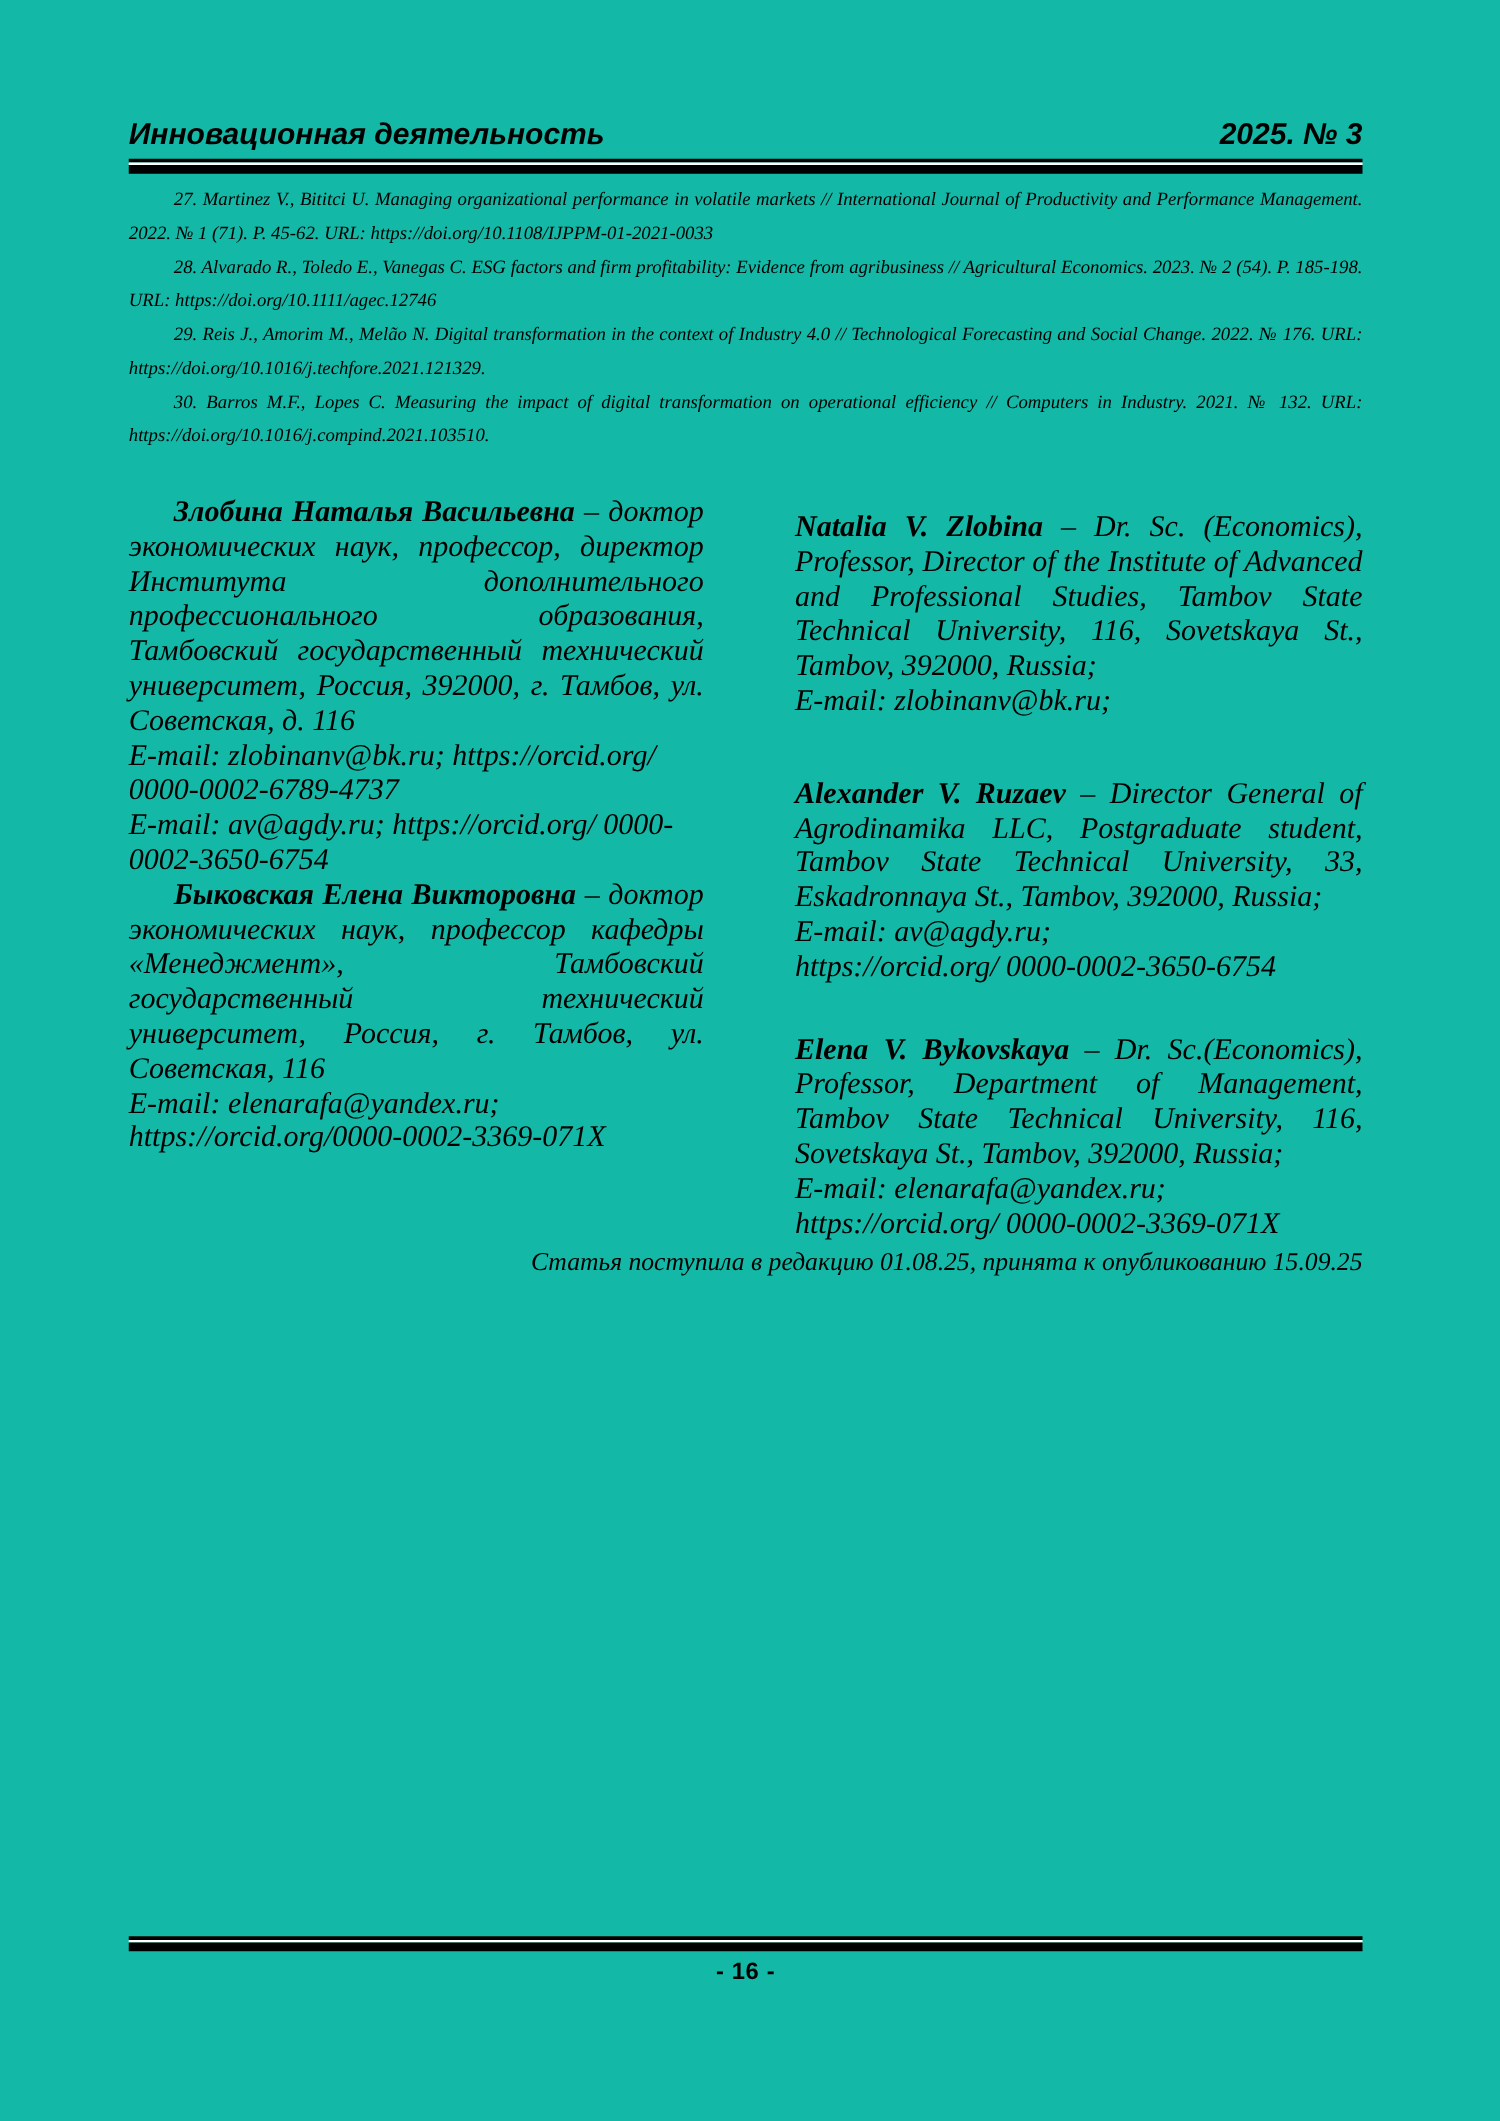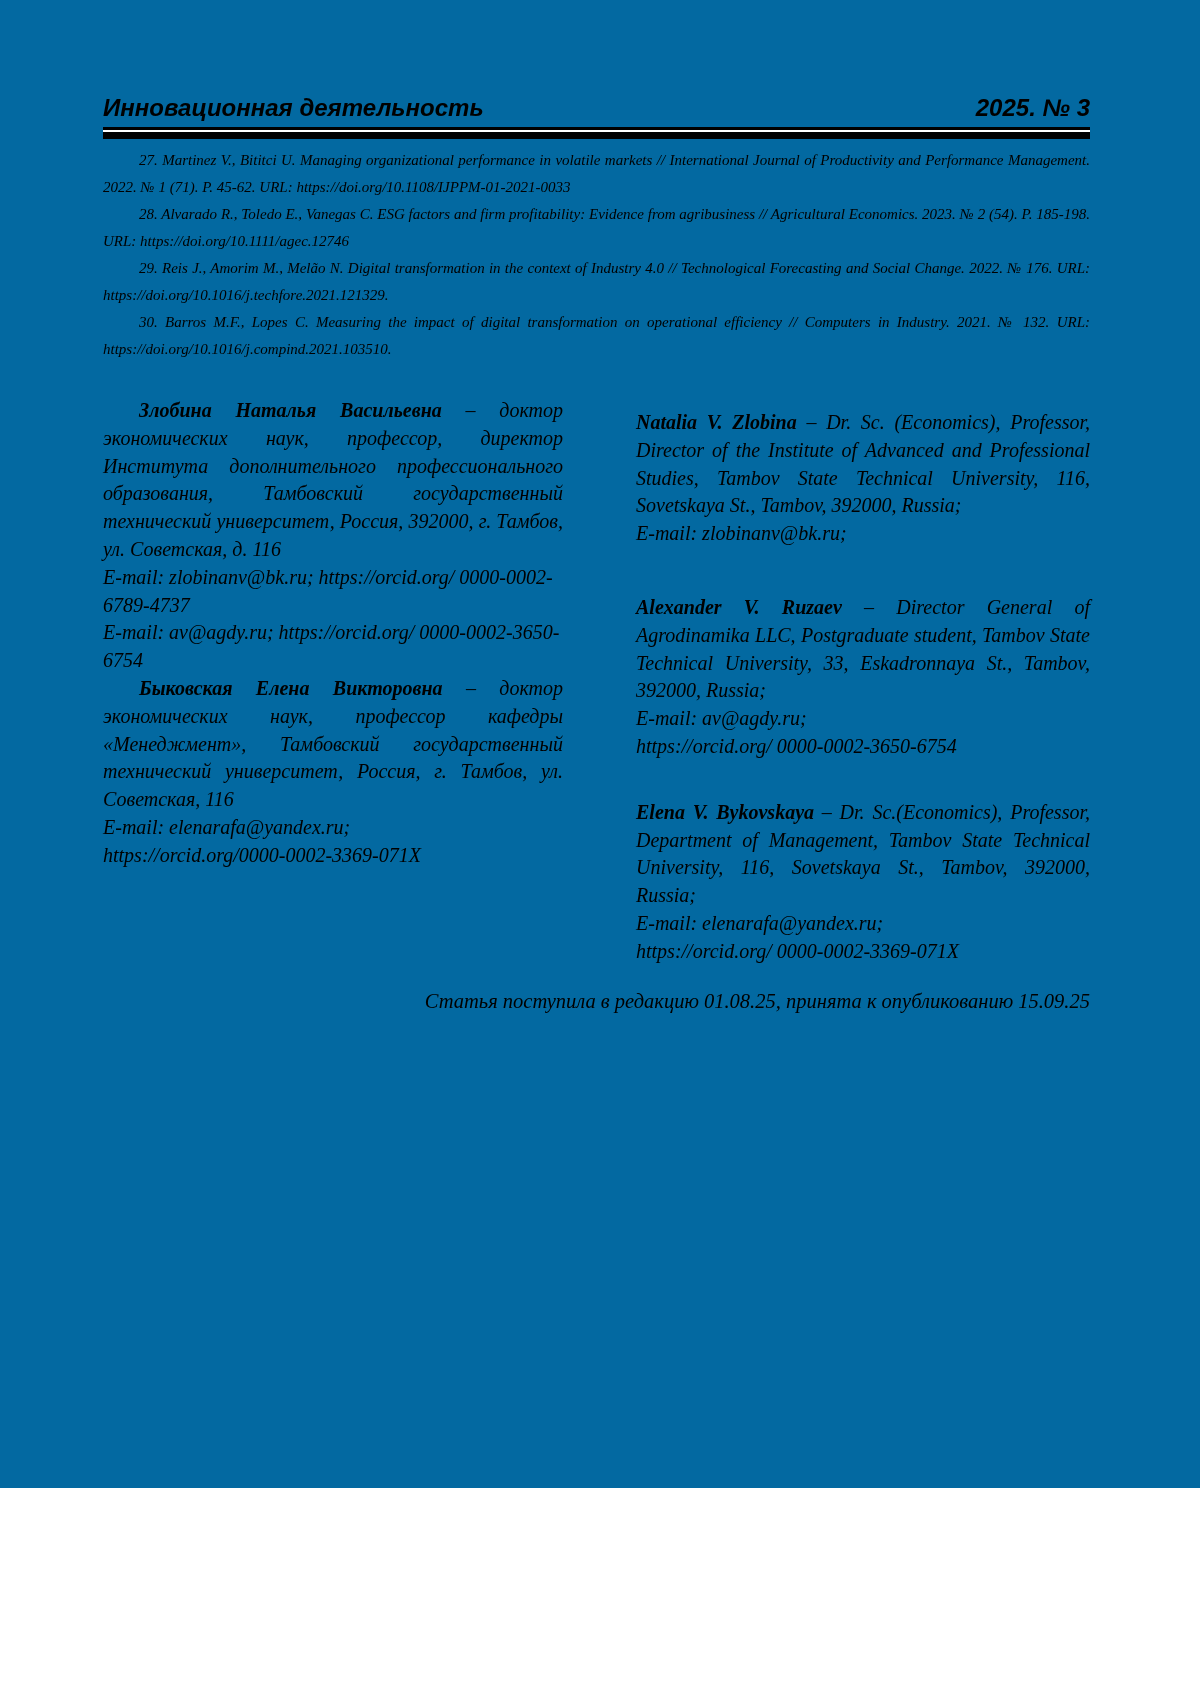--- a/index.html
+++ b/index.html
@@ -7,8 +7,8 @@
   .page {
     position: relative;
     width: 1200px;
-    height: 1488px;
-    background: #0369a1;
+    height: 1697px;
+    background: #14b8a6;
     color: #000000;
     overflow: hidden;
     font-family: "Liberation Serif", serif;

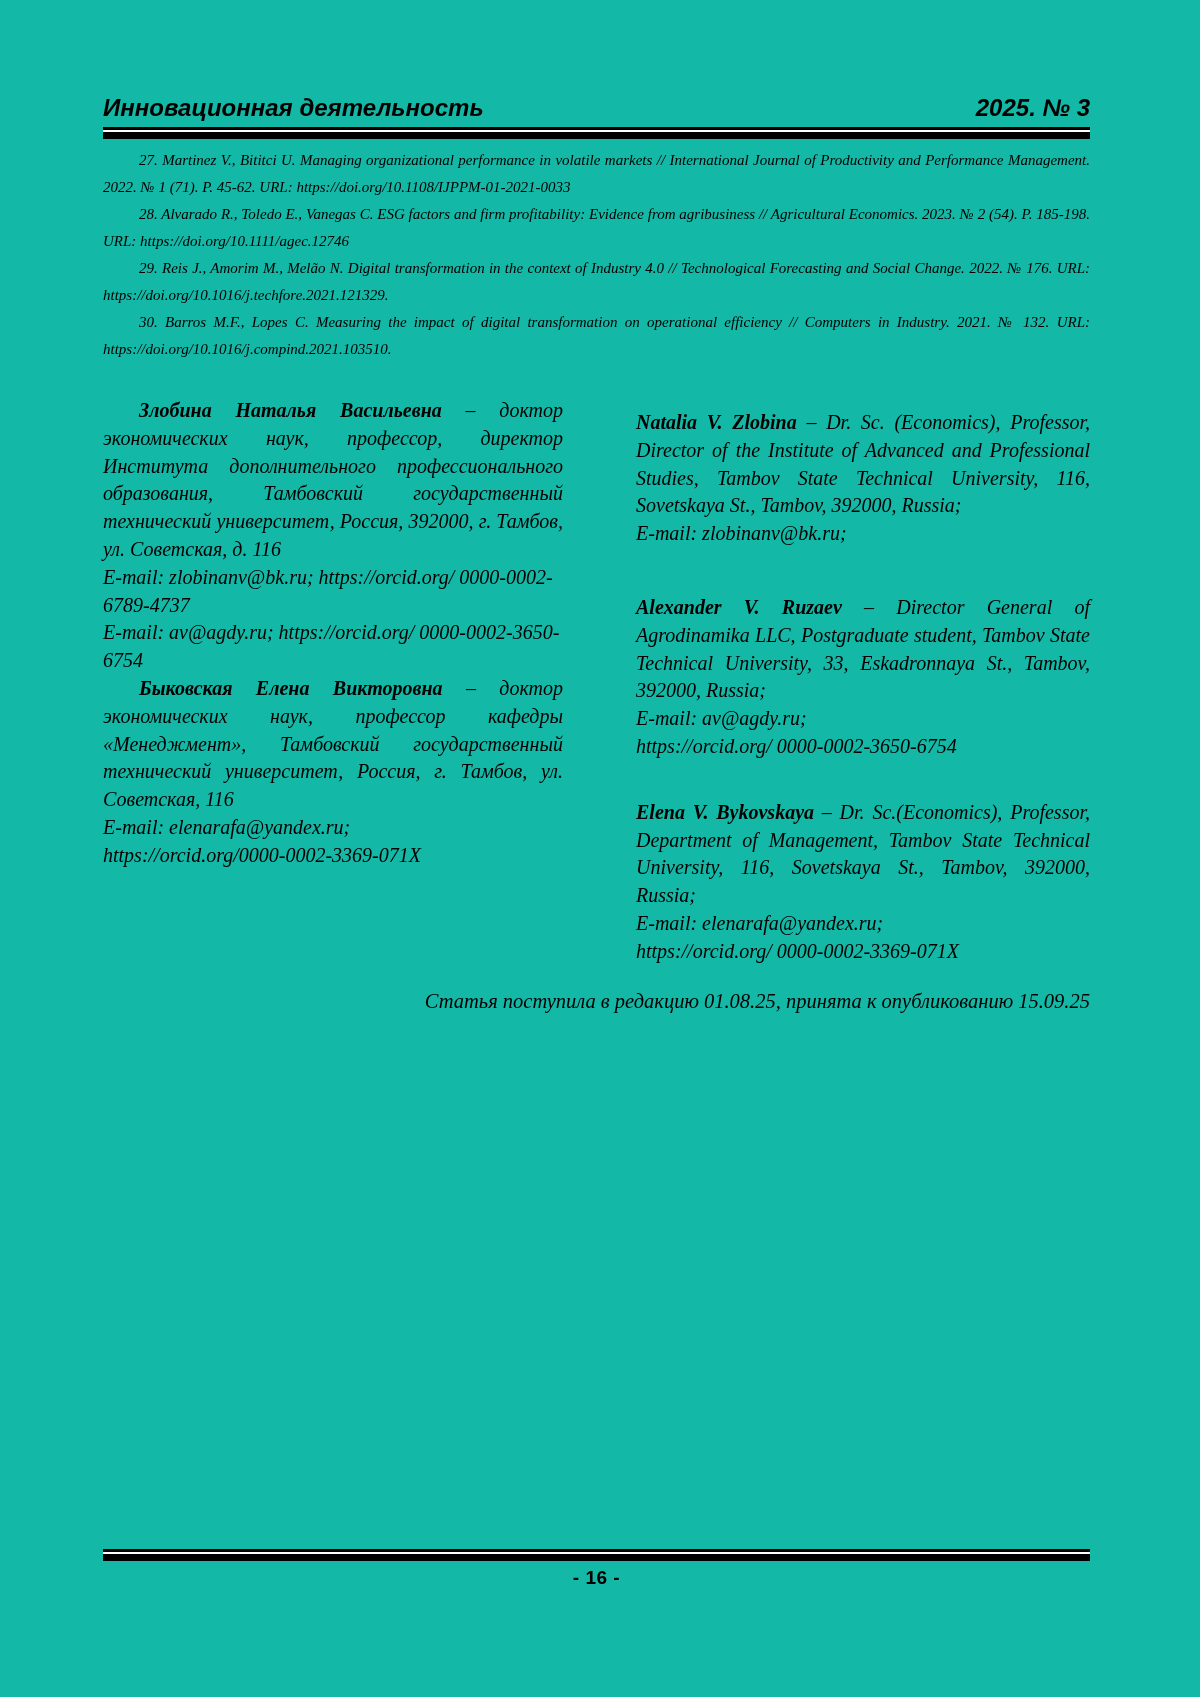--- a/index.html
+++ b/index.html
@@ -47,7 +47,7 @@
     margin-top: 34px;
     display: flex;
     font-style: italic;
-    font-size: 20px;
+    font-size: 24px;
     line-height: 27.8px;
   }
   .col-ru { width: 460px; flex: 0 0 460px; }

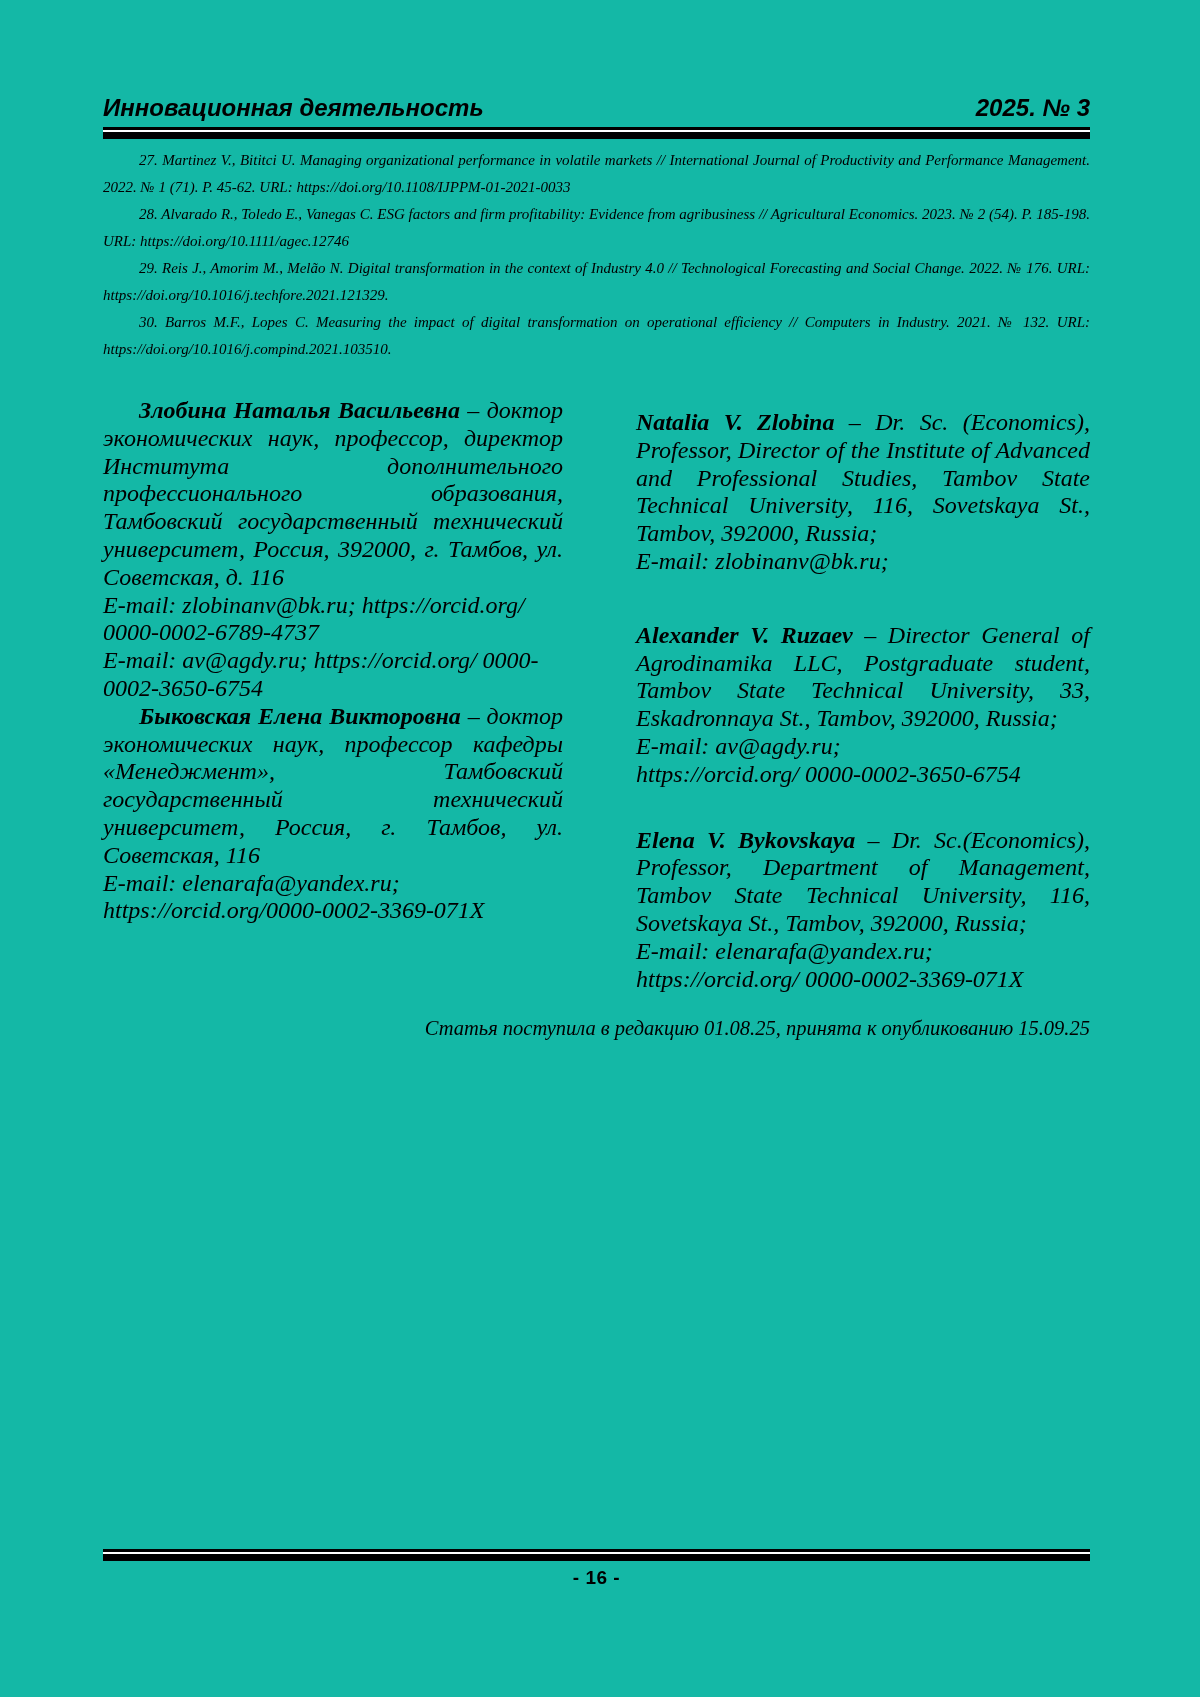--- a/index.html
+++ b/index.html
@@ -62,7 +62,7 @@
 
   
   .received {
-    margin-top: 22px;
+    margin-top: 4px;
     font-style: italic;
     font-size: 20.5px;
     line-height: 26px;

